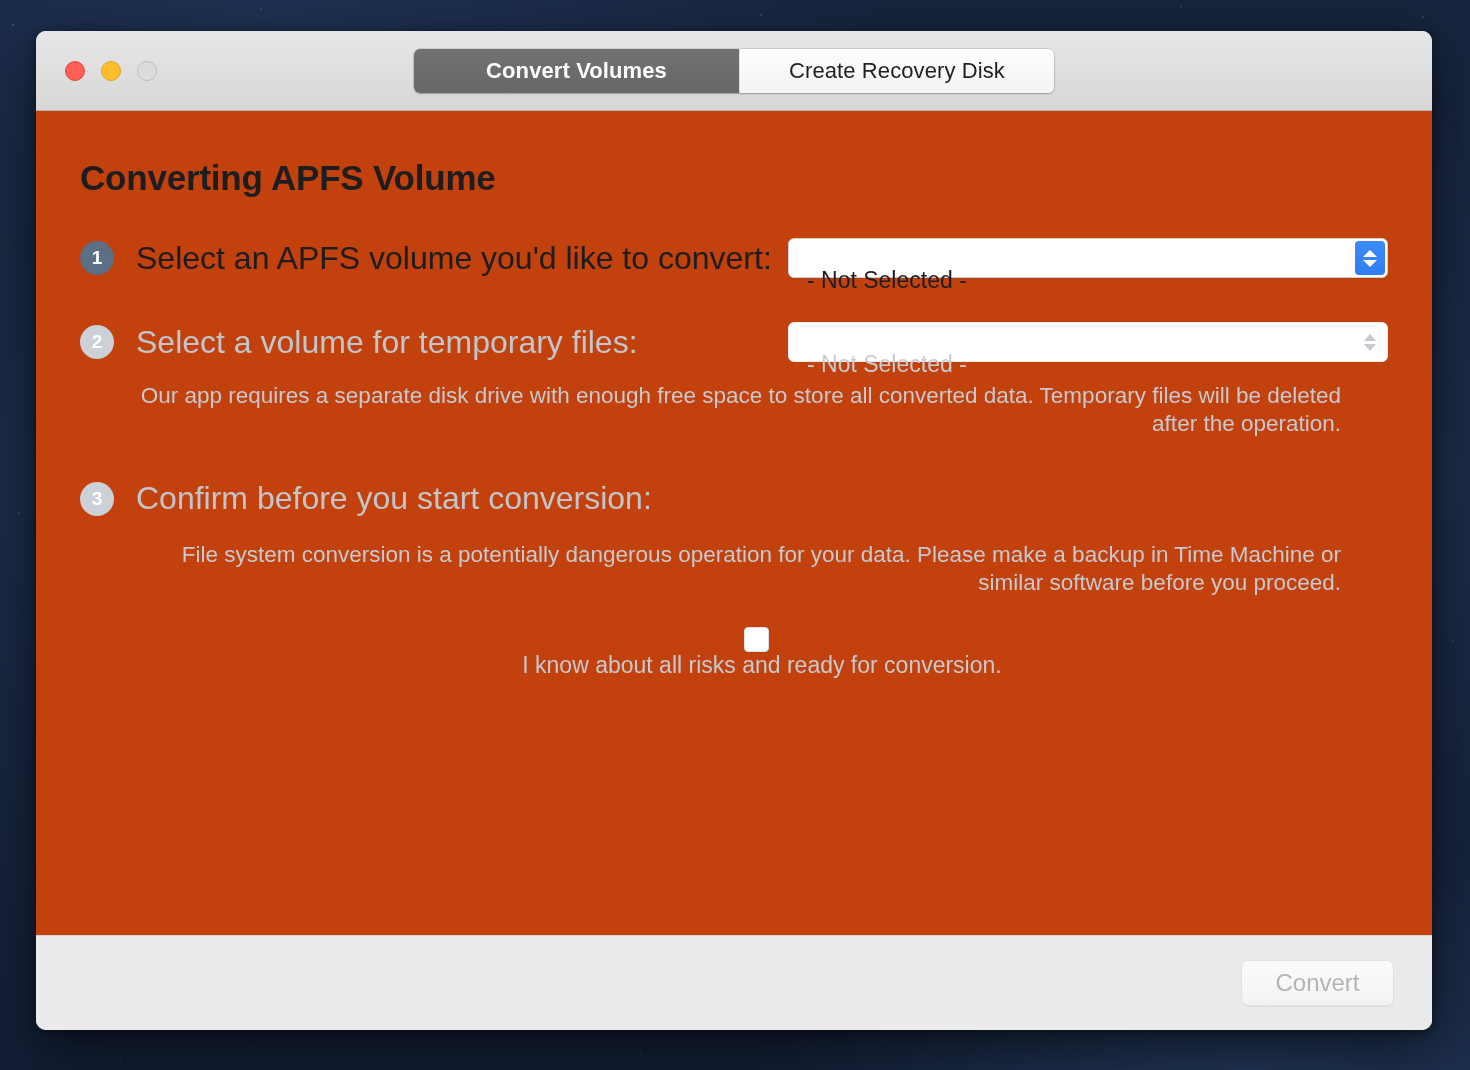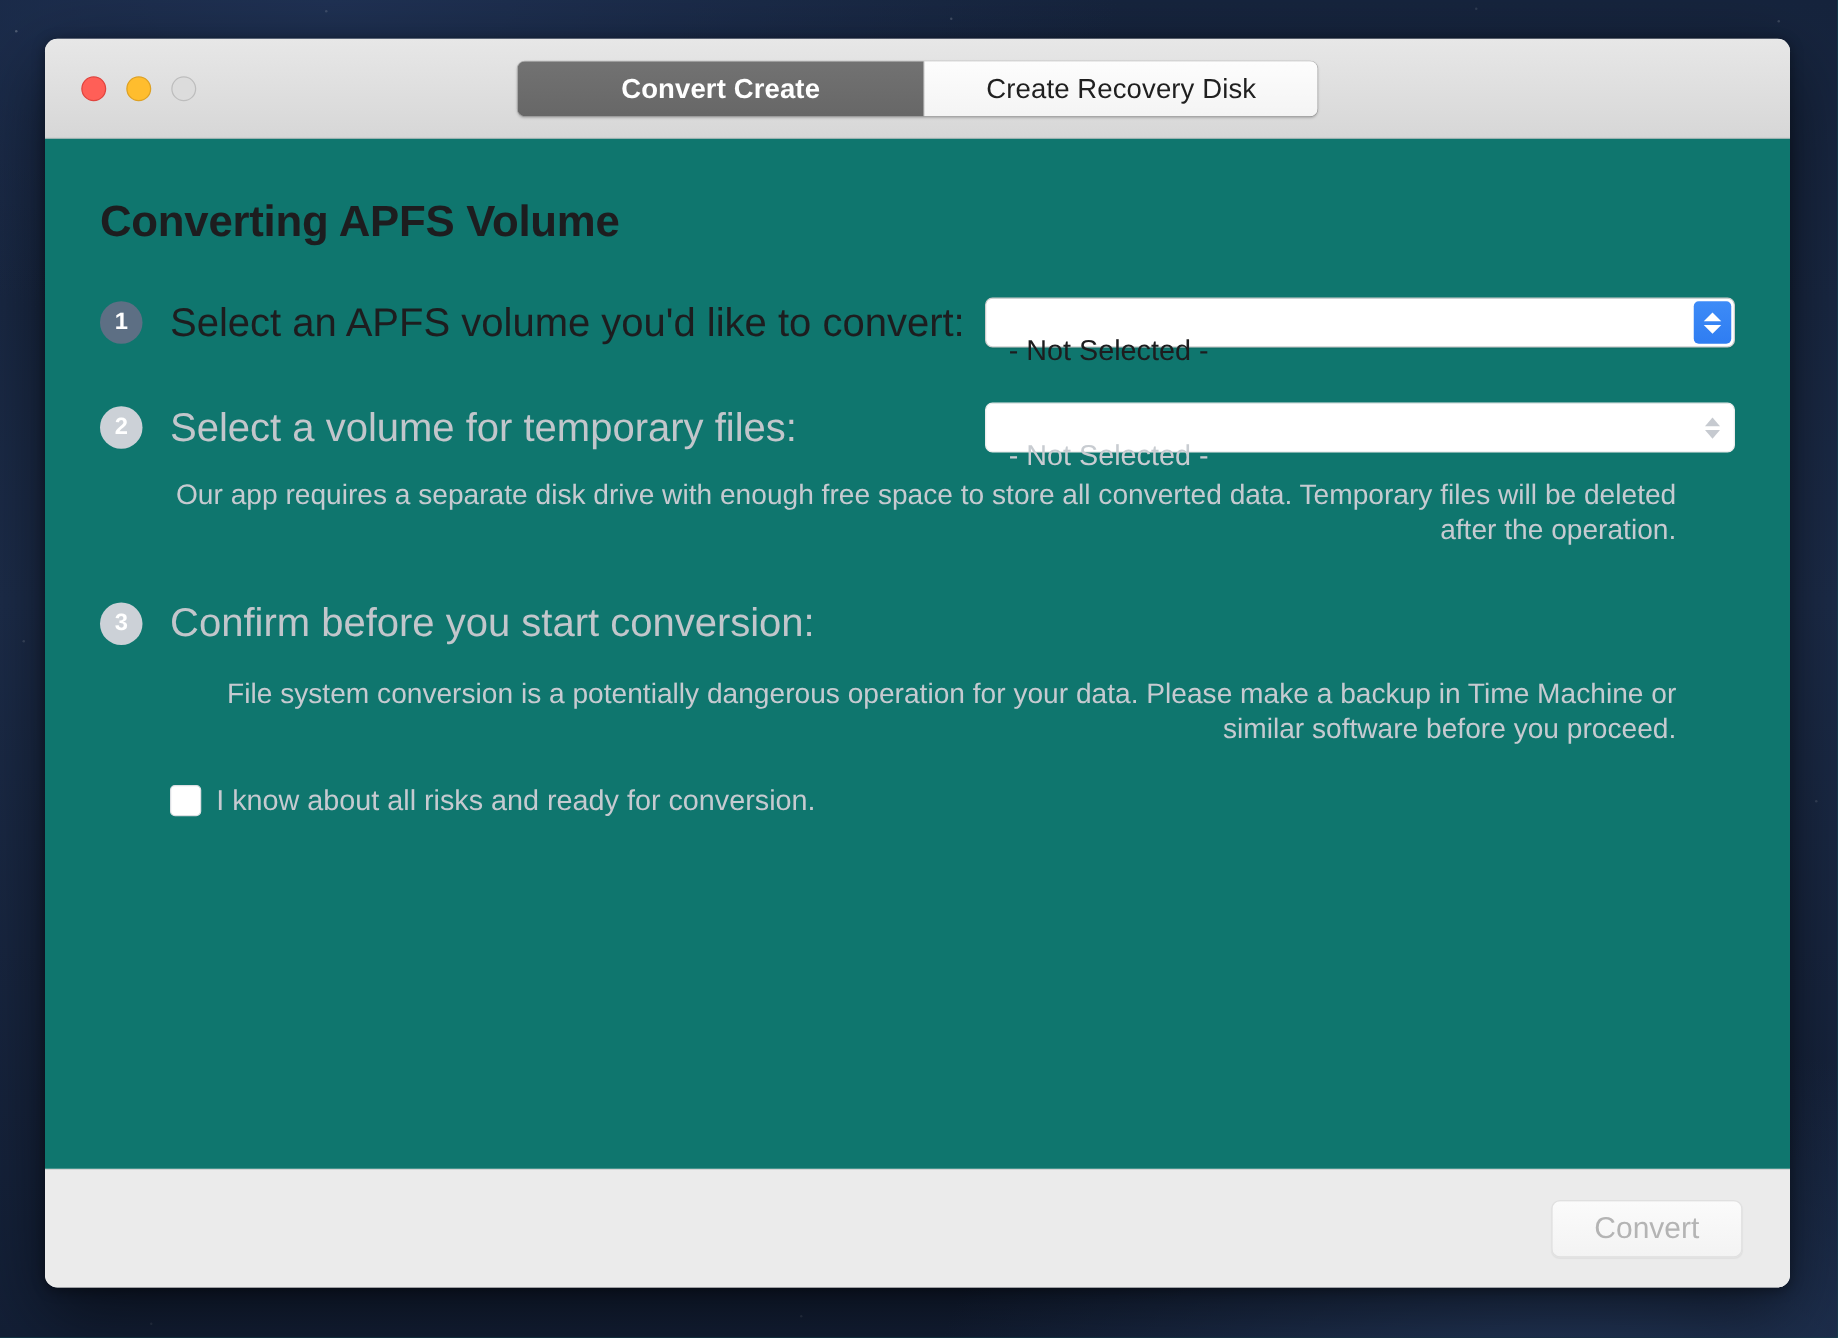--- a/index.html
+++ b/index.html
@@ -304,7 +304,7 @@
     </div>
 
     <div class="tabbar">
-      <div class="tab active">Convert Create</div>
+      <div class="tab active">Convert Volumes</div>
       <div class="tab inactive">Create Recovery Disk</div>
     </div>
   </div>

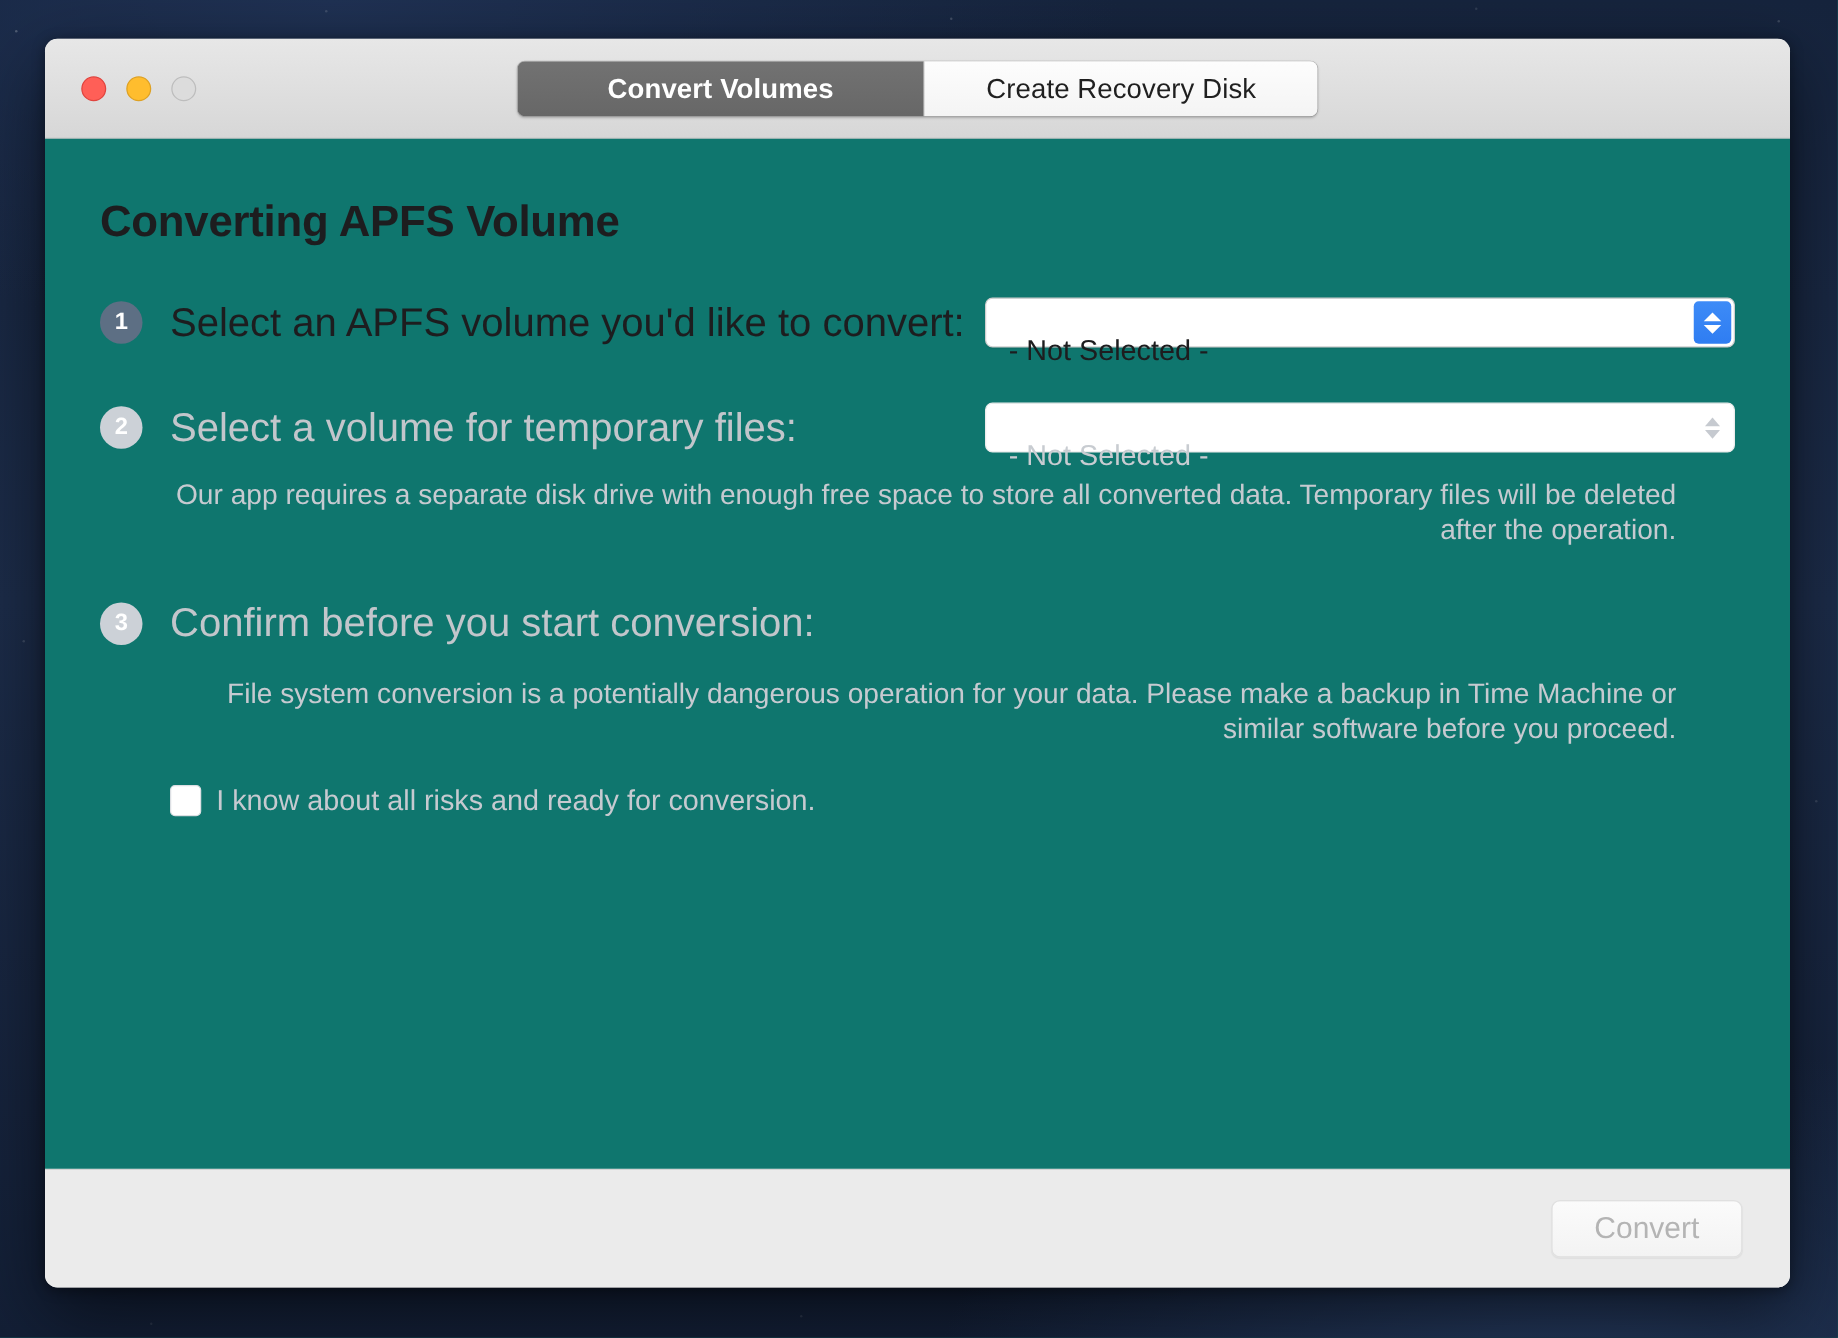--- a/index.html
+++ b/index.html
@@ -112,7 +112,7 @@
   
   .content {
     flex: 1 1 auto;
-    background: #0f766e;
+    background: #c2410c;
     position: relative;
     padding: 0 44px;
     box-sizing: border-box;

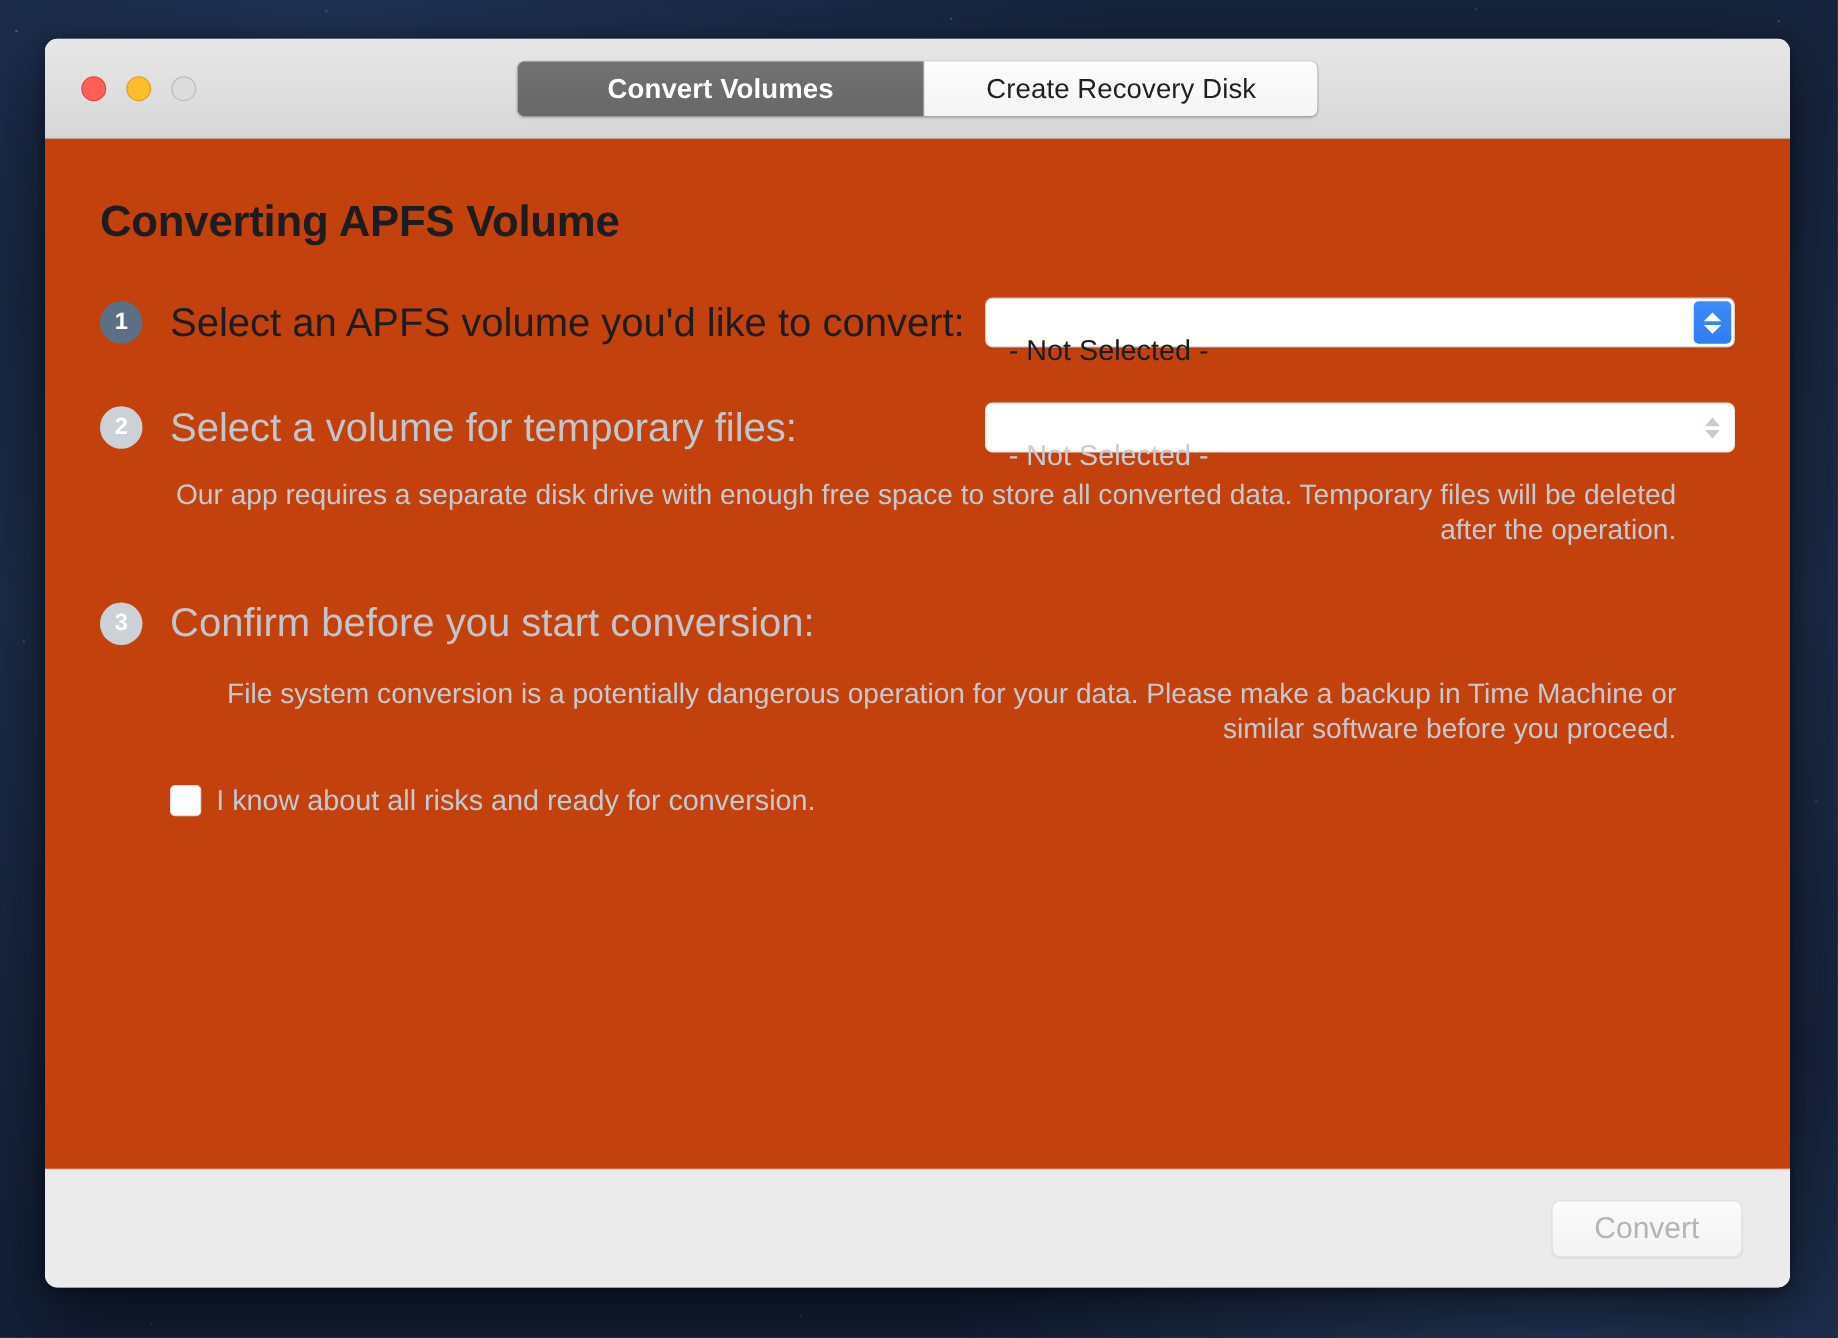--- a/index.html
+++ b/index.html
@@ -351,7 +351,7 @@
       </div>
       <div class="step-desc" style="margin-top:20px;">File system conversion is a potentially dangerous operation for your data. Please make a backup in Time Machine or similar software before you proceed.</div>
 
-      <div class="check-row" style="margin-top:30px;">
+      <div class="check-row" style="margin-top:30px;flex-direction:column;">
         <div class="checkbox"></div>
         <div class="check-label">I know about all risks and ready for conversion.</div>
       </div>

